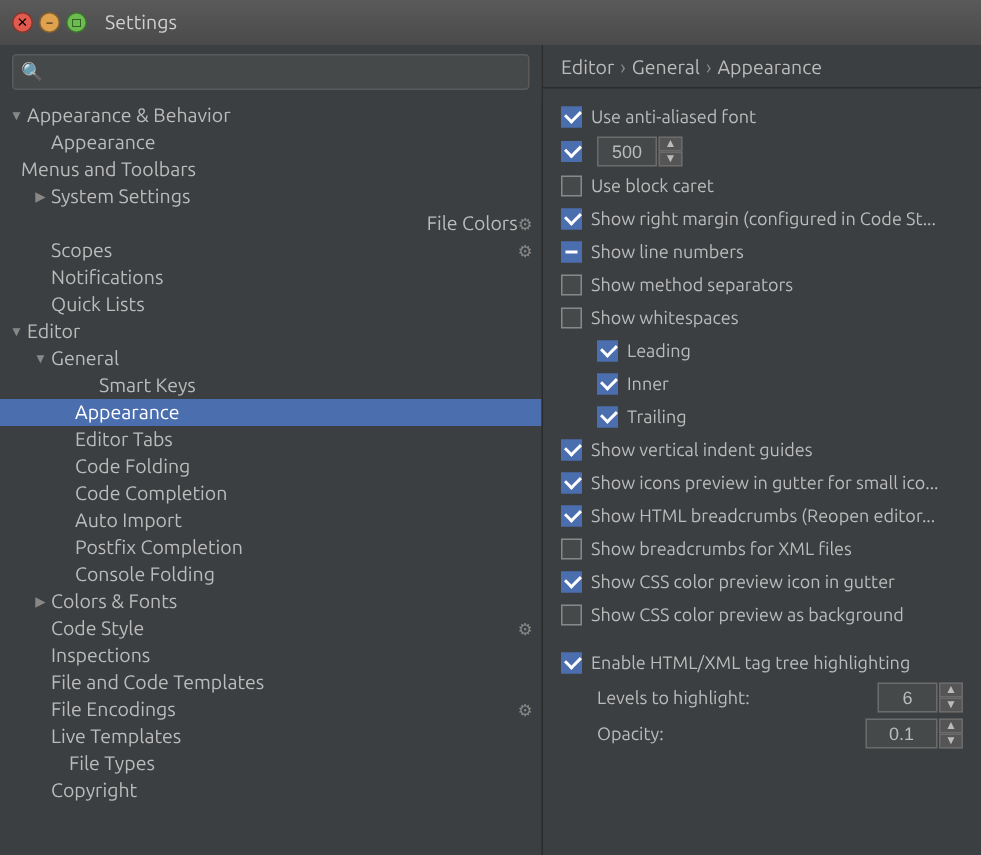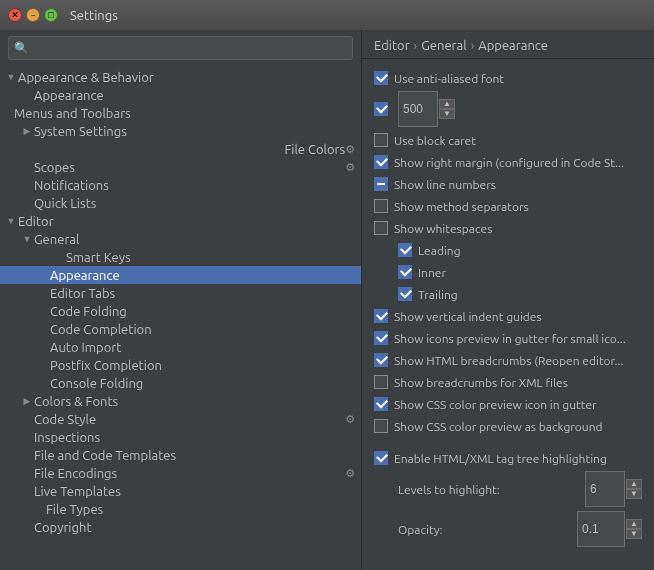--- a/index.html
+++ b/index.html
@@ -207,14 +207,14 @@
     }
     .spinbox input {
       width: 40px;
-      height: 36px;
+      height: 20px;
       background: #45494a;
       border: 1px solid #6b6b6b;
       color: #bbbbbb;
       font-size: 12px;
       padding: 0 4px;
       outline: none;
-      text-align: left;
+      text-align: center;
     }
     .spin-btns {
       display: flex;

